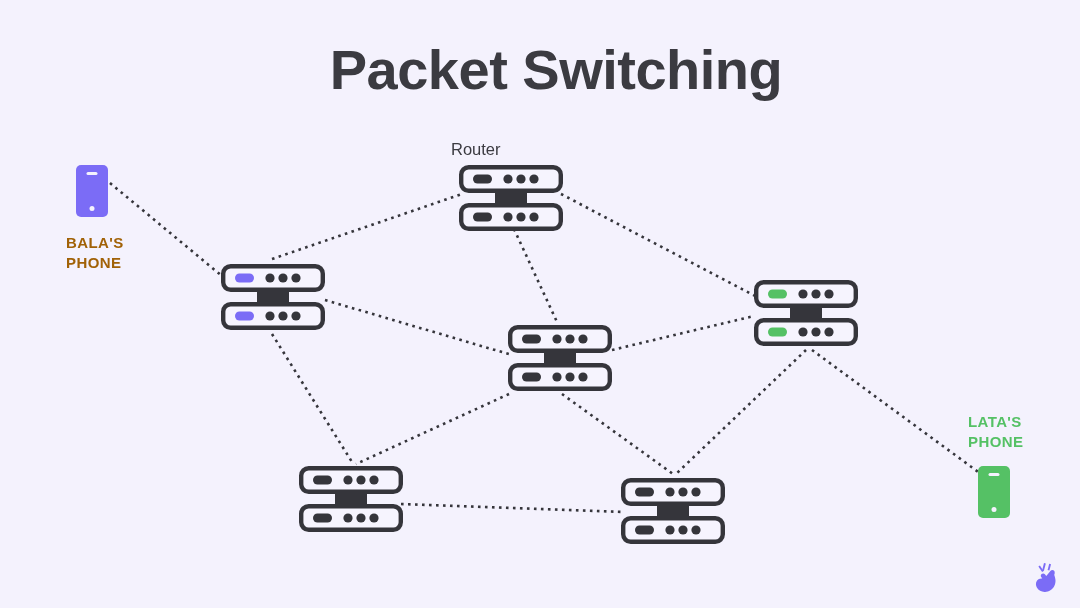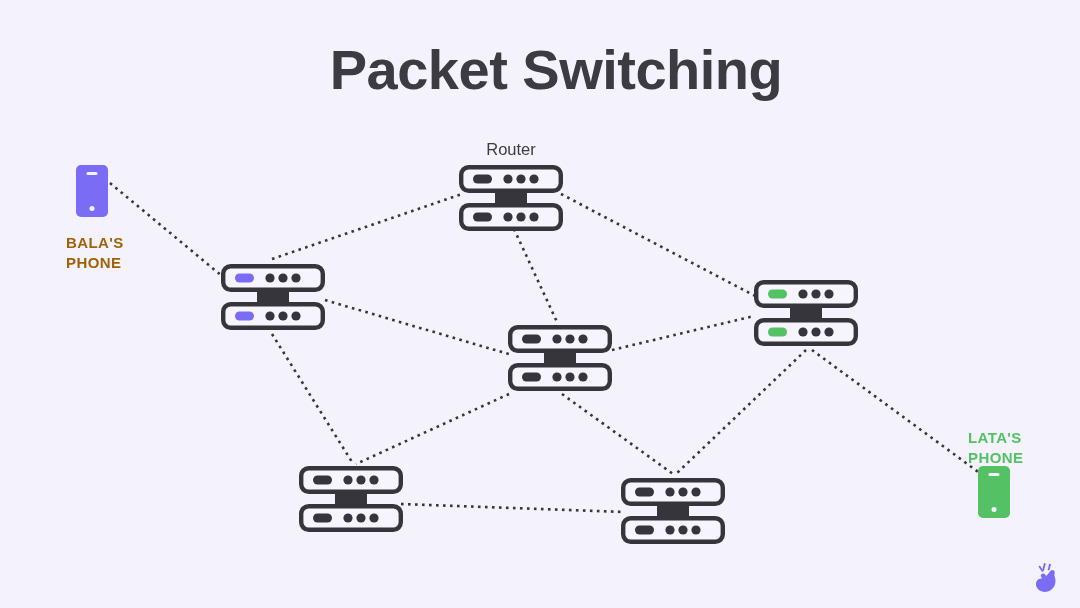--- a/index.html
+++ b/index.html
@@ -44,7 +44,6 @@
     position: absolute;
     font-size: 16.5px;
     color: #3b3b41;
-    text-align: center;
     white-space: nowrap;
     line-height: 1.1;
   }

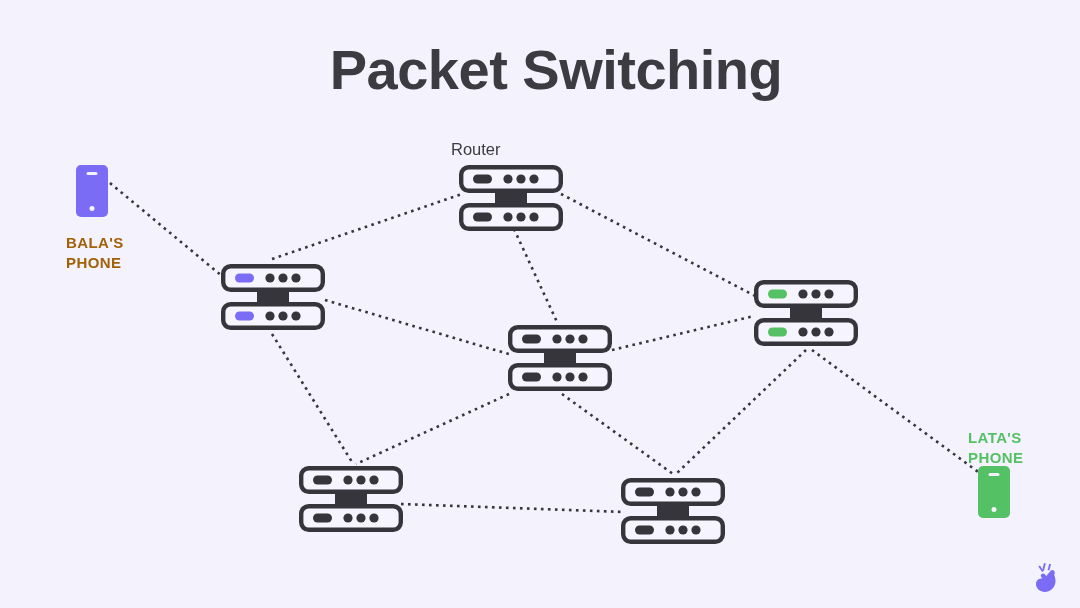--- a/index.html
+++ b/index.html
@@ -222,7 +222,7 @@
         <span class="speaker"></span>
         <span class="home"></span>
       </div>
-      <div class="phone-label" style="left: 968px; top: 412px; color: rgb(85, 193, 101); margin-top: 16px;">LATA'S
+      <div class="phone-label" style="left: 968px; top: 412px; color: rgb(85, 193, 101);">LATA'S
 PHONE</div>
     </div>
 

